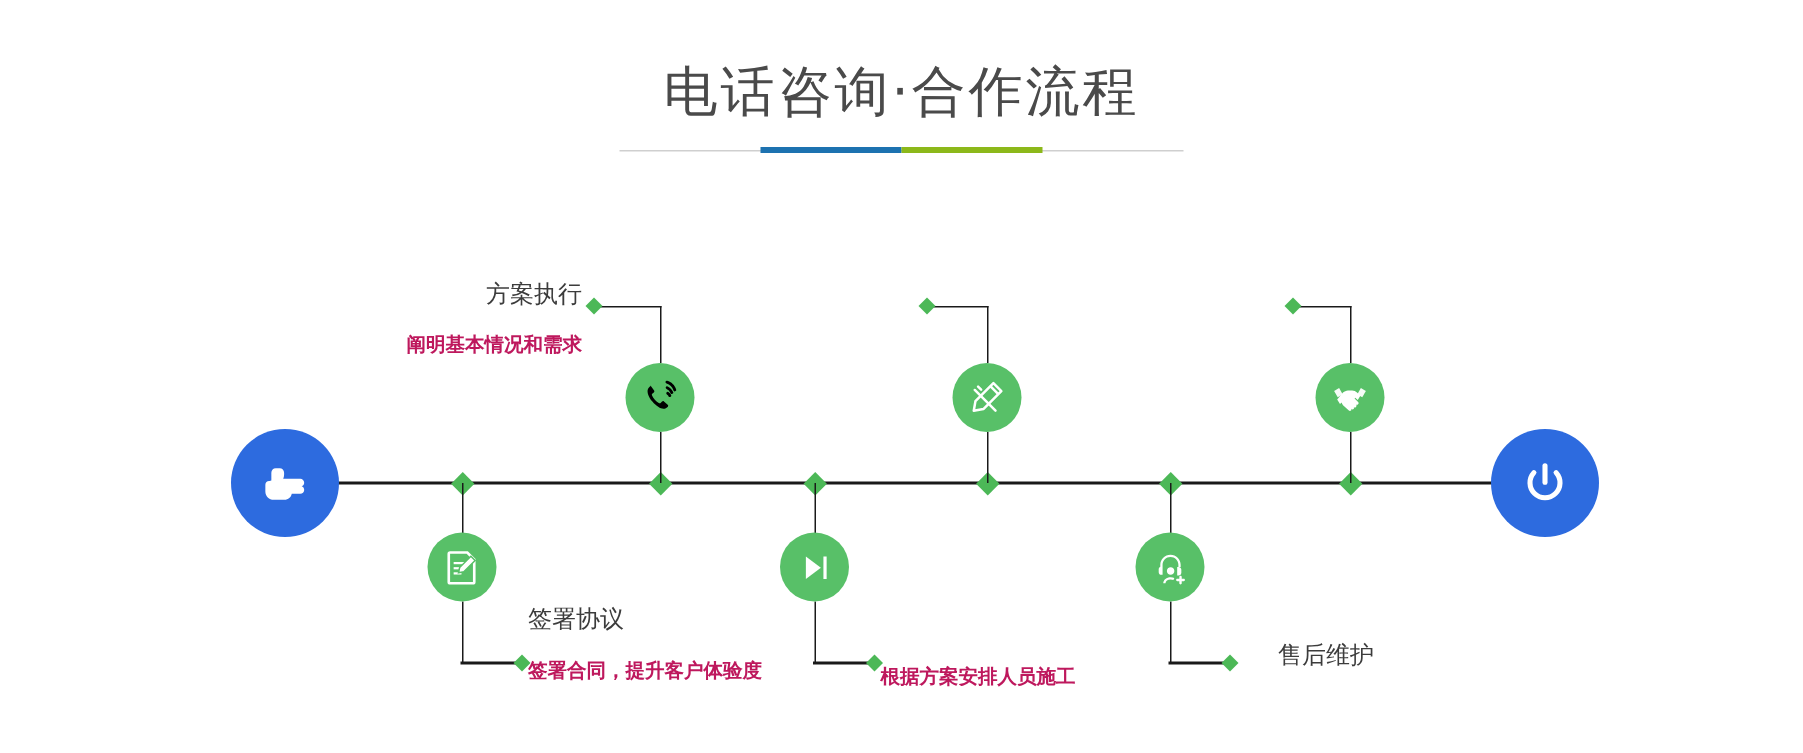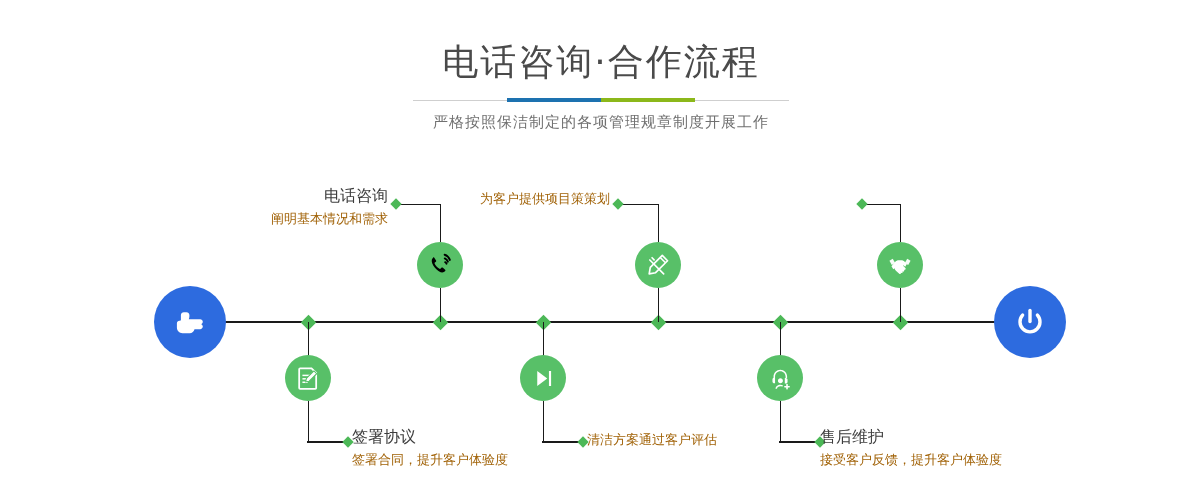--- a/index.html
+++ b/index.html
@@ -65,7 +65,6 @@
       <div class="seg-blue"></div>
       <div class="seg-green"></div>
     </div>
-    <div class="subtitle">严格按照保洁制定的各项管理规章制度开展工作</div>
   </div>
 
   <div class="flow">

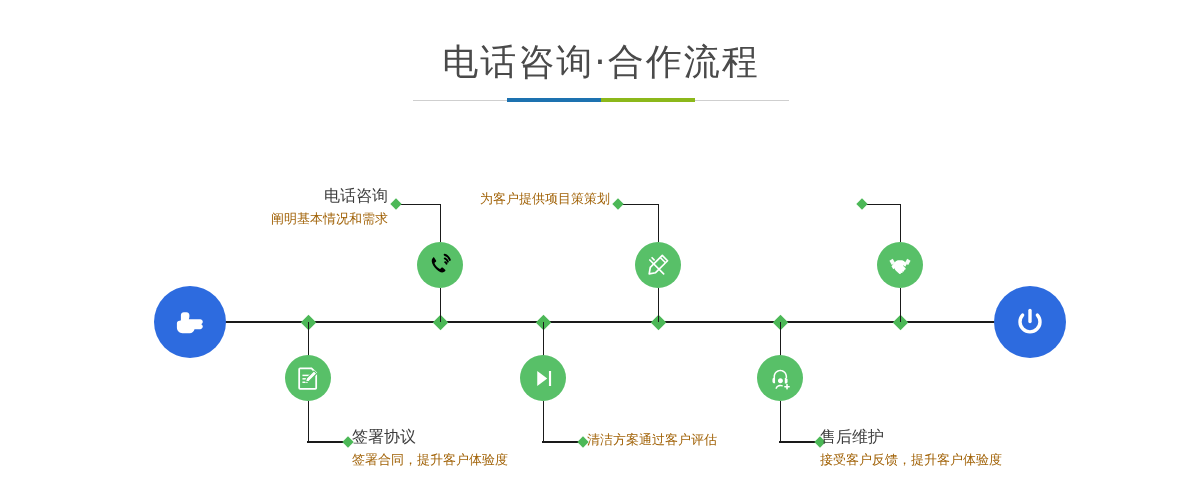--- a/index.html
+++ b/index.html
@@ -108,7 +108,7 @@
       </span>
     </div>
     <div class="label right-align" style="left:170px;top:186px;width:218px;">
-      <div class="lab-title">电话咨询</div>
+      <div class="lab-title">方案执行</div>
       <div class="lab-sub">阐明基本情况和需求</div>
     </div>
 

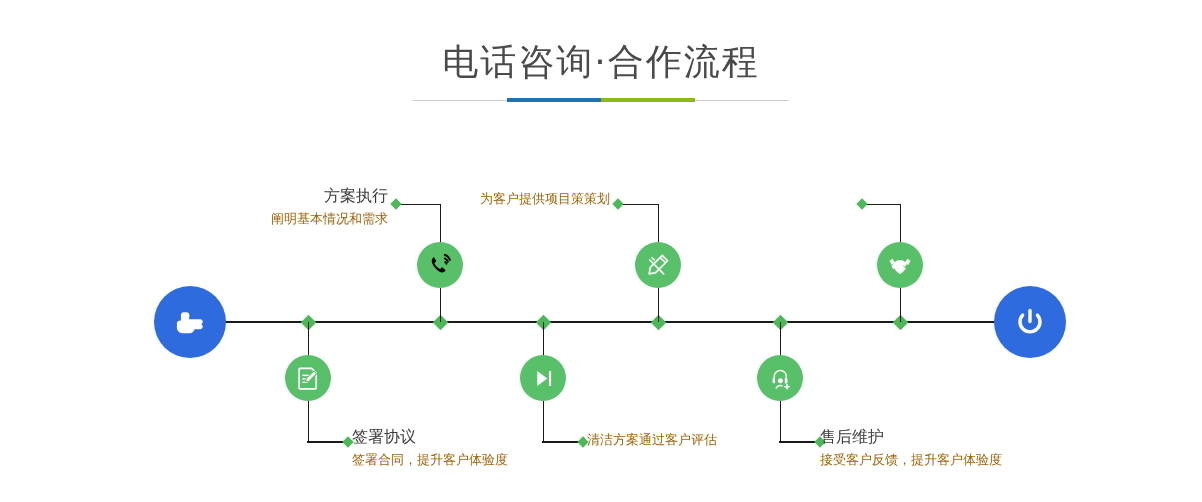--- a/index.html
+++ b/index.html
@@ -159,7 +159,6 @@
       </span>
     </div>
     <div class="label right-align" style="left:400px;top:186px;width:210px;">
-      <div class="lab-sub">为客户提供项目策策划</div>
     </div>
 
     <div class="diamond" style="left:537.5px;top:316.5px;"></div>

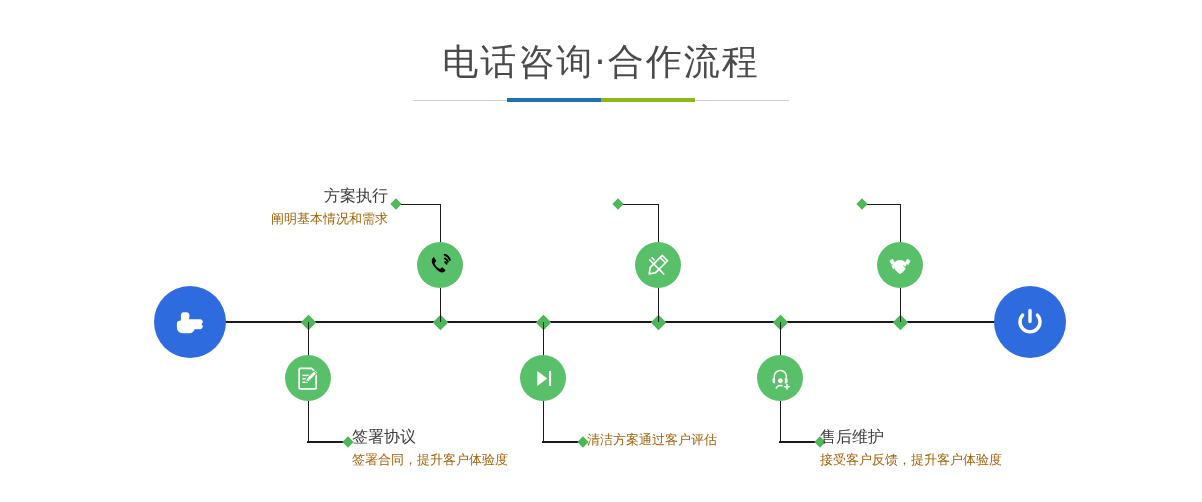--- a/index.html
+++ b/index.html
@@ -49,7 +49,7 @@
 
   .label{position:absolute;white-space:nowrap;}
   .label .lab-title{font-size:16px;color:#3c3c3c;line-height:20px;}
-  .label .lab-sub{font-size:13px;color:#a16207;line-height:19px;margin-top:3px;}
+  .label .lab-sub{font-size:13px;color:#be185d;line-height:19px;margin-top:15px;font-weight:bold;}
   .label.right-align{text-align:right;}
   .label.left-align{text-align:left;}
 </style>

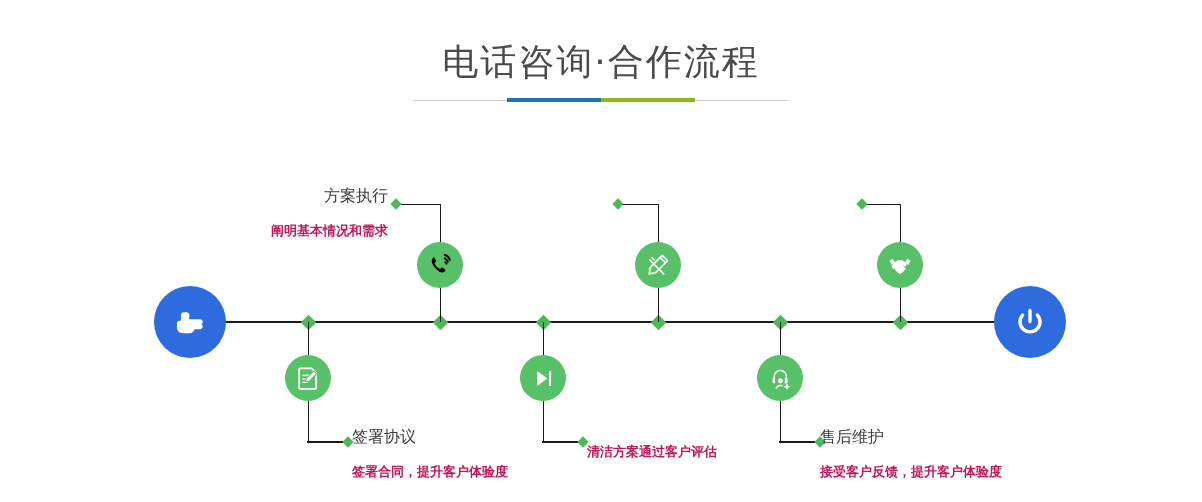--- a/index.html
+++ b/index.html
@@ -128,7 +128,7 @@
         </svg>
       </span>
     </div>
-    <div class="label left-align" style="left:352px;top:427px;width:260px;">
+    <div class="label left-align" style="left:352px;top:403px;width:260px;">
       <div class="lab-title">签署协议</div>
       <div class="lab-sub">签署合同，提升客户体验度</div>
     </div>

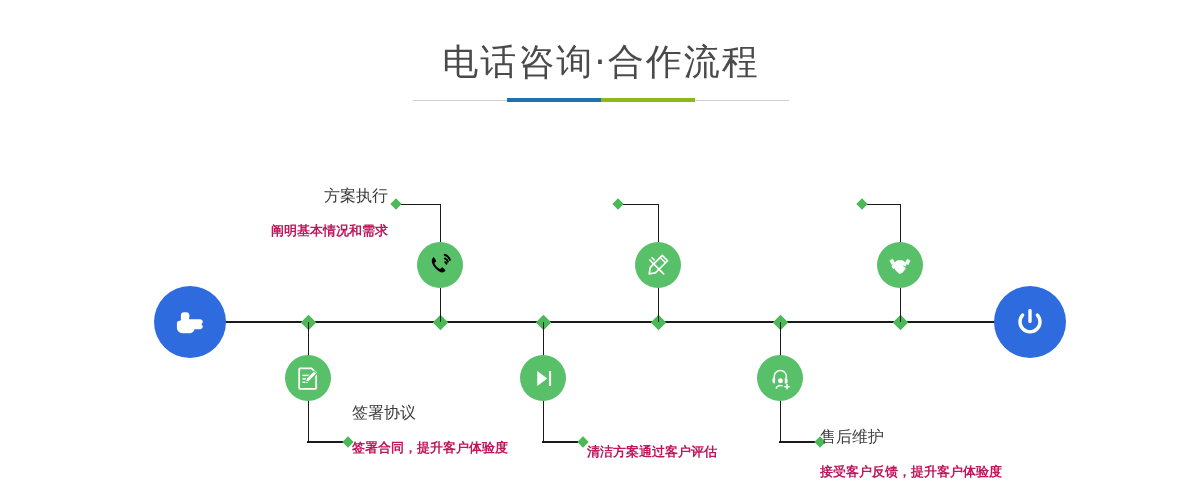--- a/index.html
+++ b/index.html
@@ -215,7 +215,7 @@
         </svg>
       </span>
     </div>
-    <div class="label left-align" style="left:820px;top:427px;width:280px;">
+    <div class="label left-align" style="left:852px;top:427px;width:280px;">
       <div class="lab-title">售后维护</div>
       <div class="lab-sub">接受客户反馈，提升客户体验度</div>
     </div>

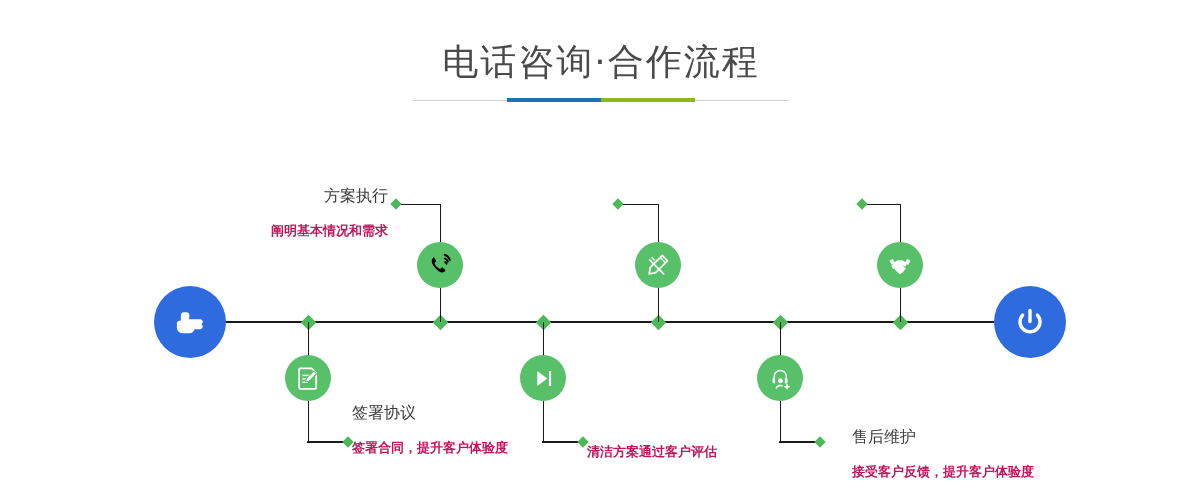--- a/index.html
+++ b/index.html
@@ -175,7 +175,7 @@
       </span>
     </div>
     <div class="label left-align" style="left:587px;top:427px;width:260px;">
-      <div class="lab-sub">清洁方案通过客户评估</div>
+      <div class="lab-sub">根据方案安排人员施工</div>
     </div>
 
     <div class="diamond" style="left:894.5px;top:316.5px;"></div>

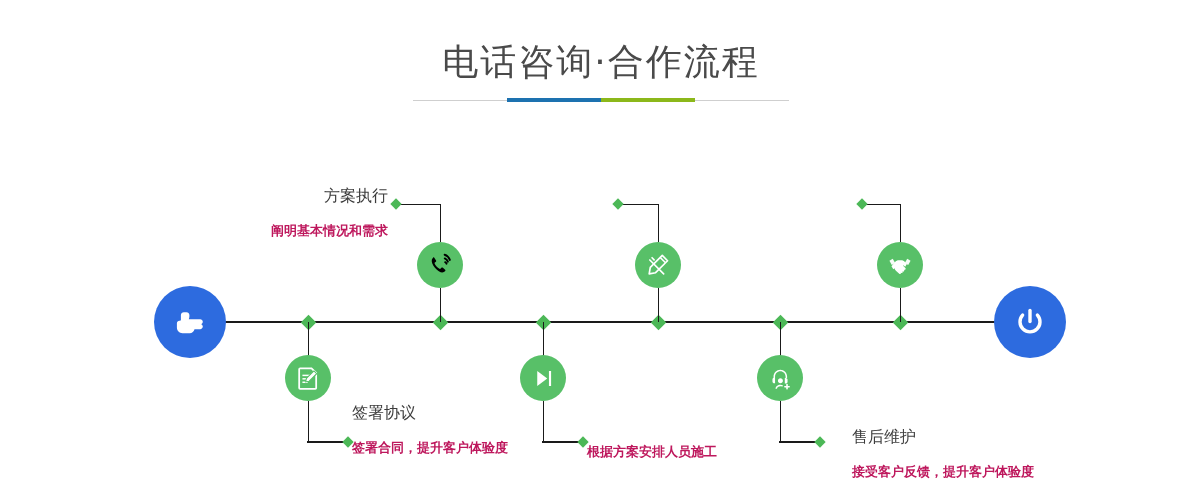--- a/index.html
+++ b/index.html
@@ -217,7 +217,6 @@
     </div>
     <div class="label left-align" style="left:852px;top:427px;width:280px;">
       <div class="lab-title">售后维护</div>
-      <div class="lab-sub">接受客户反馈，提升客户体验度</div>
     </div>
 
   </div>

